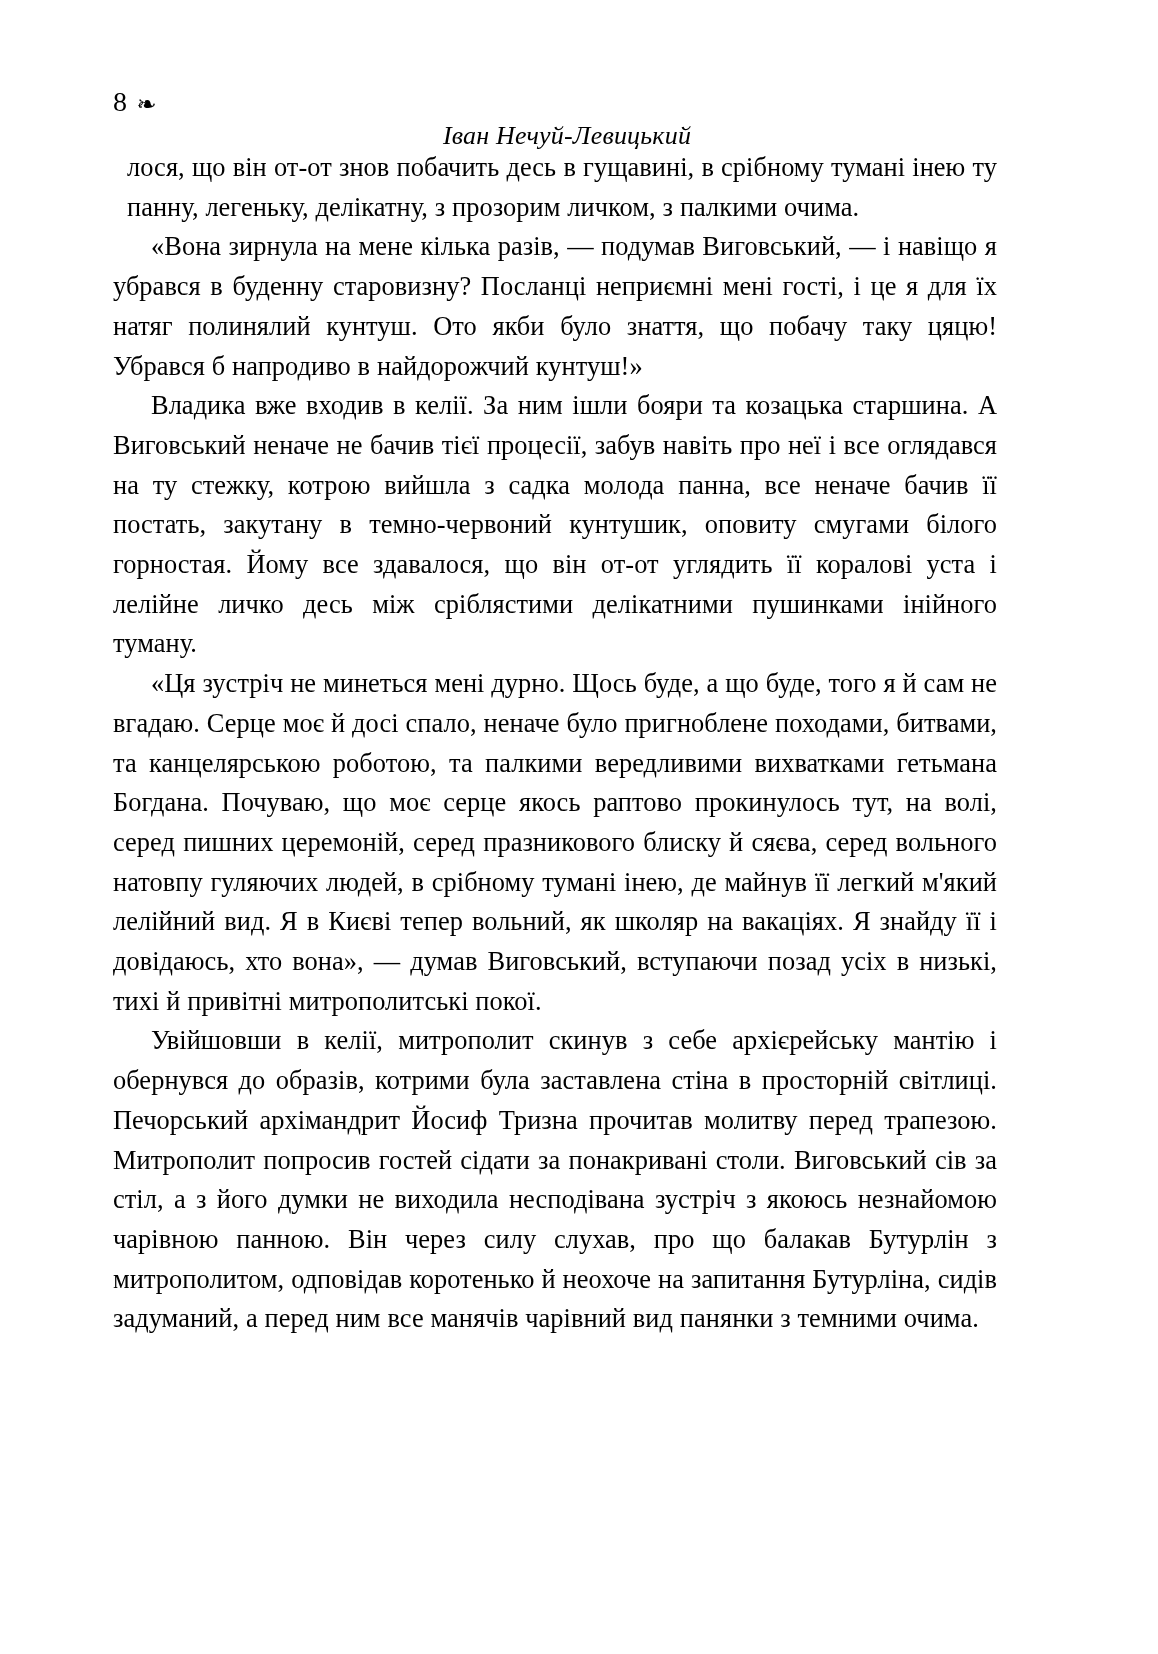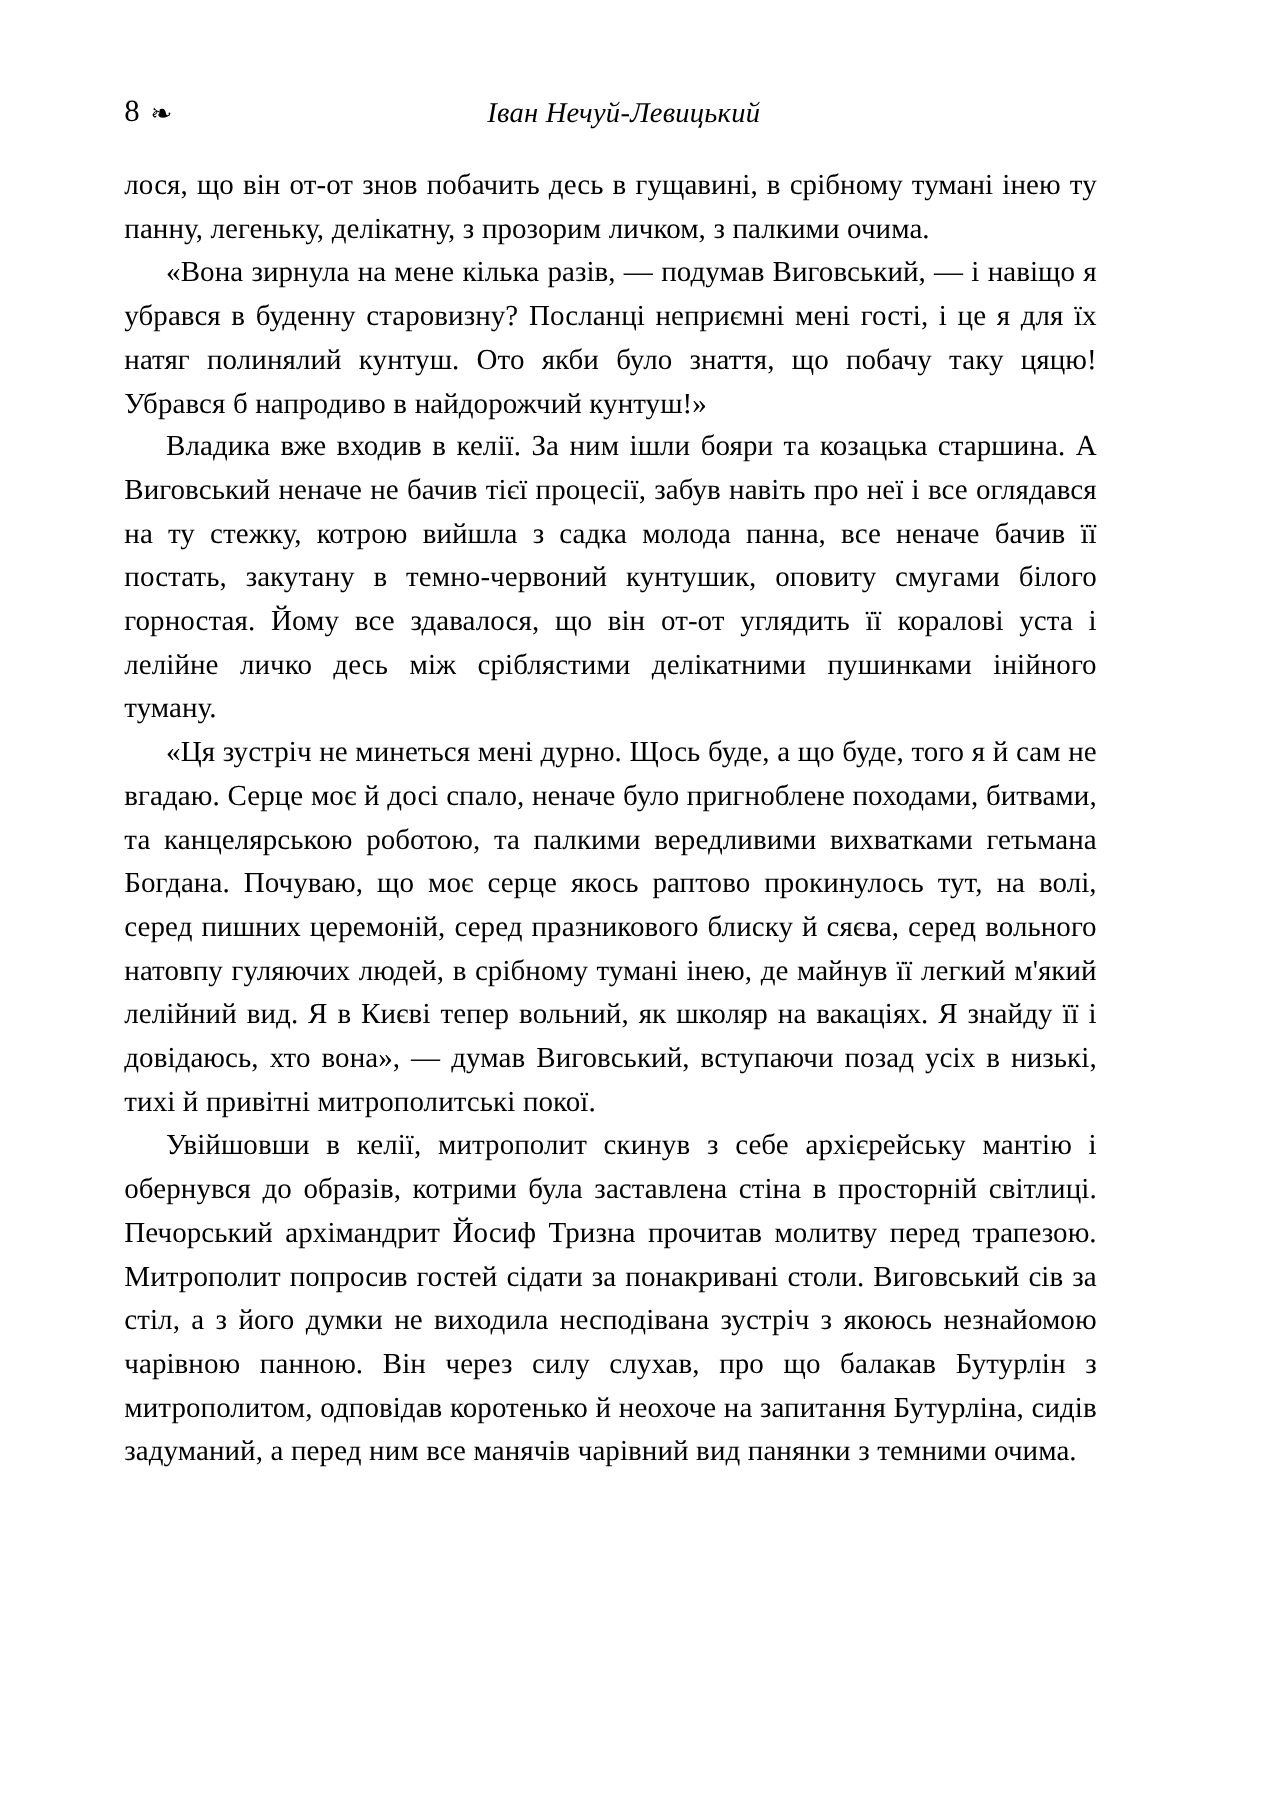--- a/index.html
+++ b/index.html
@@ -63,6 +63,7 @@
     letter-spacing: 0.2px;
     color: #000;
     transform: translateX(12px);
+    margin-top: 33px;
   }
   
   .body-text {

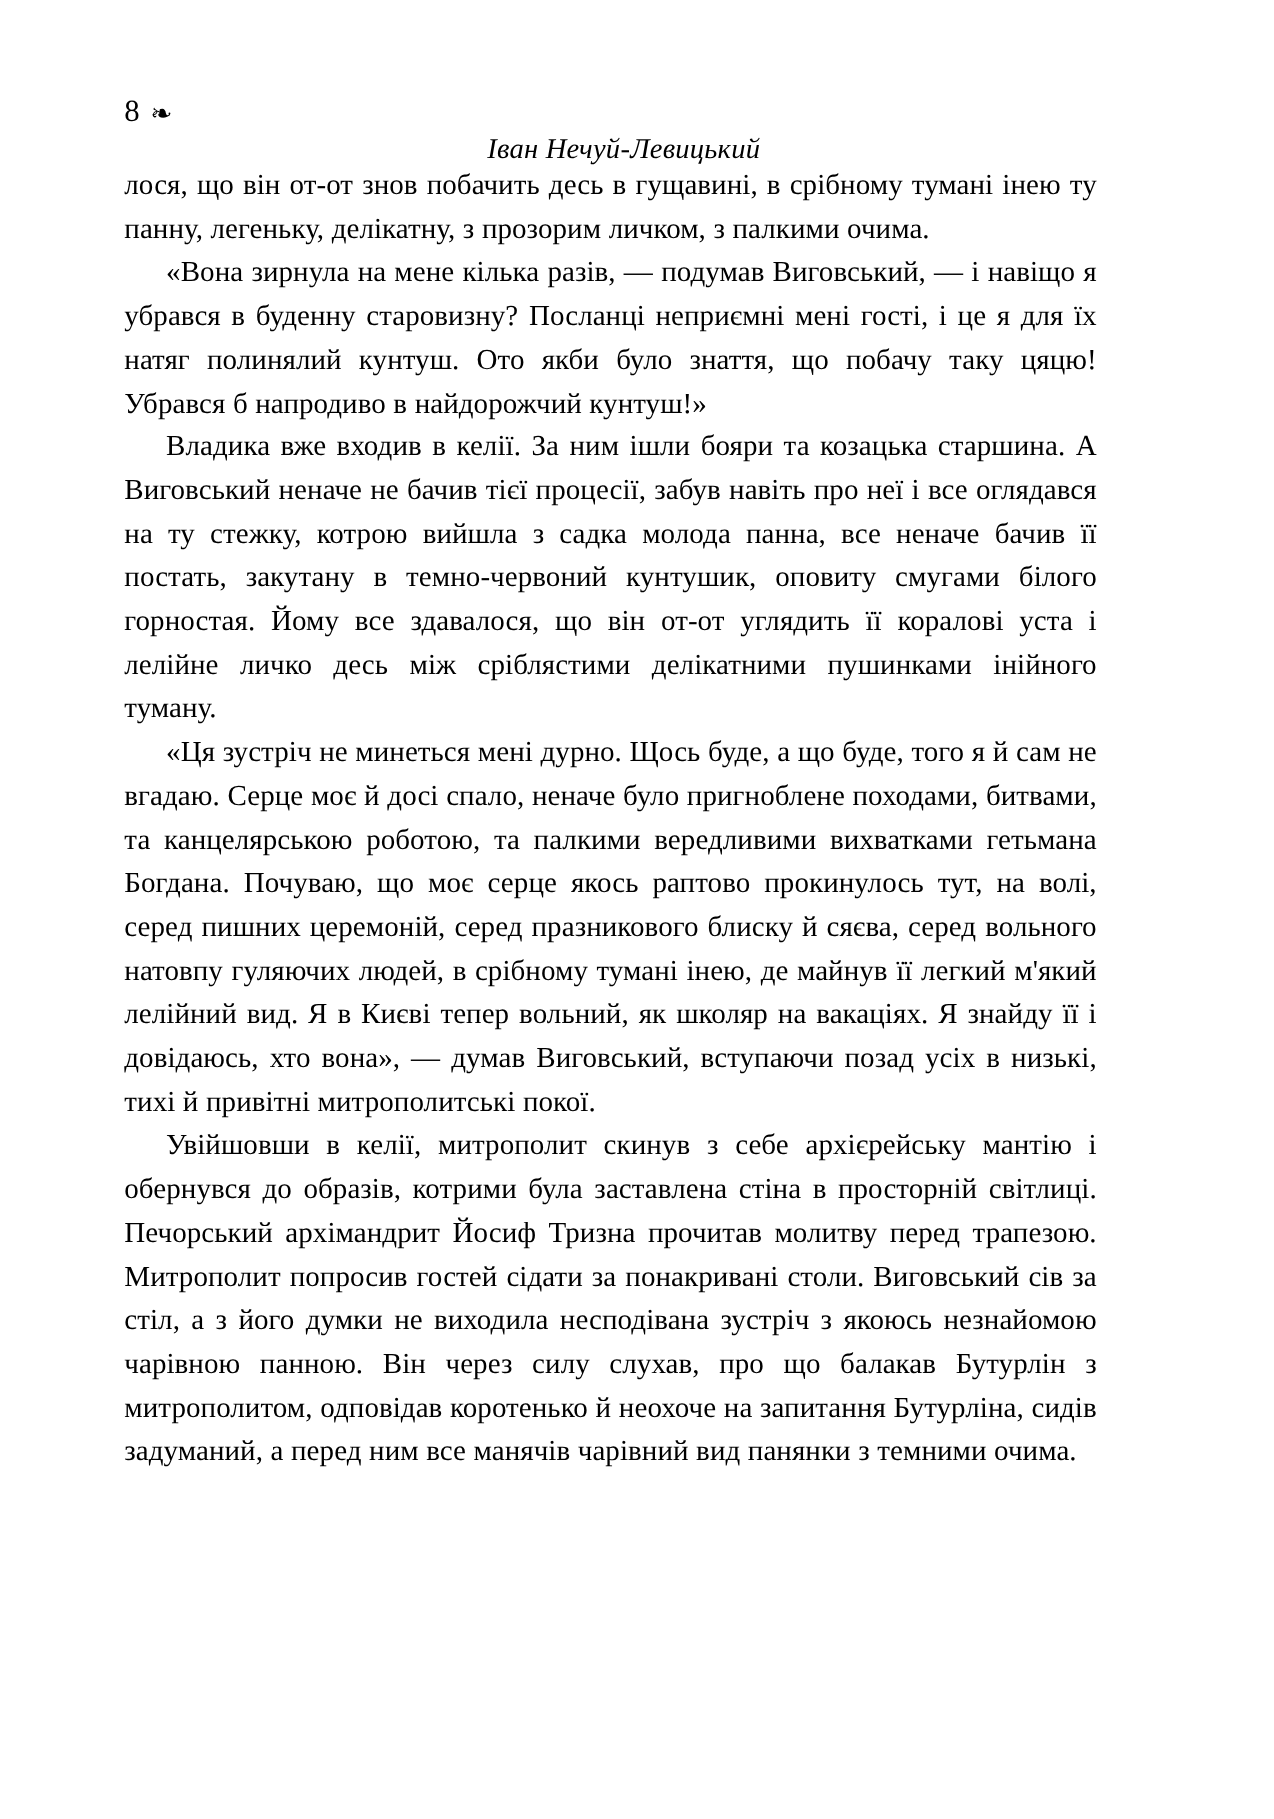--- a/index.html
+++ b/index.html
@@ -84,6 +84,7 @@
   }
   .body-text p.cont {
     text-indent: 0;
+    margin-left: 14px;
   }
   
   .body-text p { text-align-last: left; }

